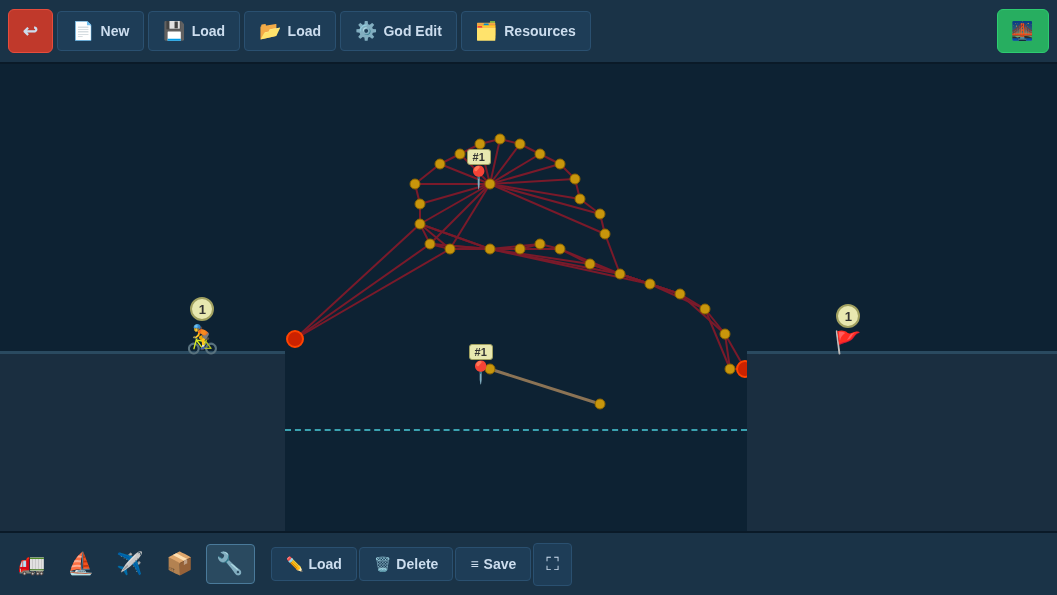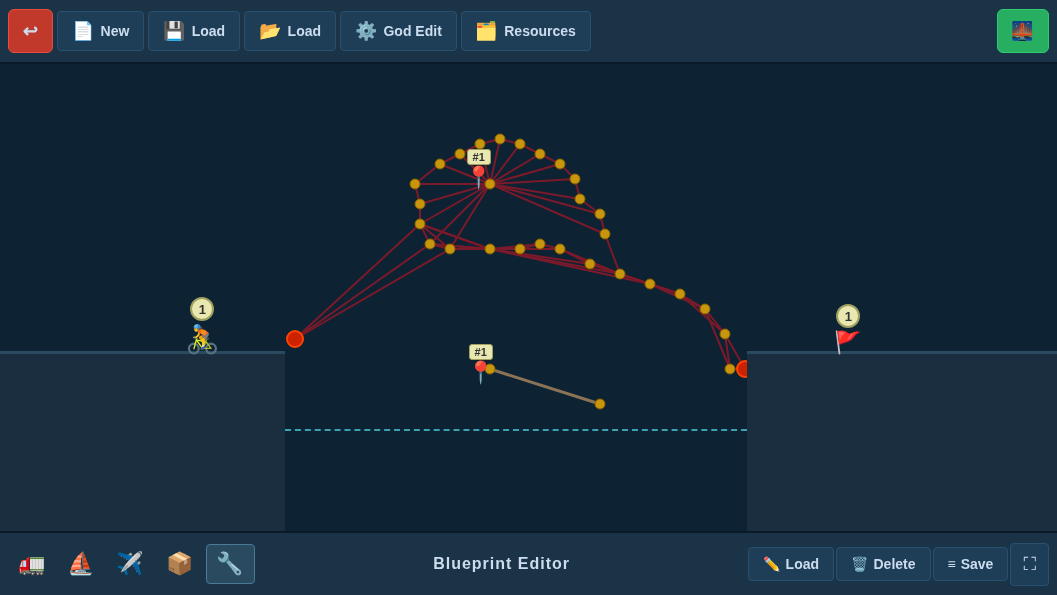--- a/index.html
+++ b/index.html
@@ -312,7 +312,6 @@
     <button class="bottom-tool-btn active" title="Tool">🔧</button>
   </div>
 
-  <div class="blueprint-label">Blueprint Editor</div>
 
   <div class="bottom-right-tools">
     <button class="bottom-action-btn">

